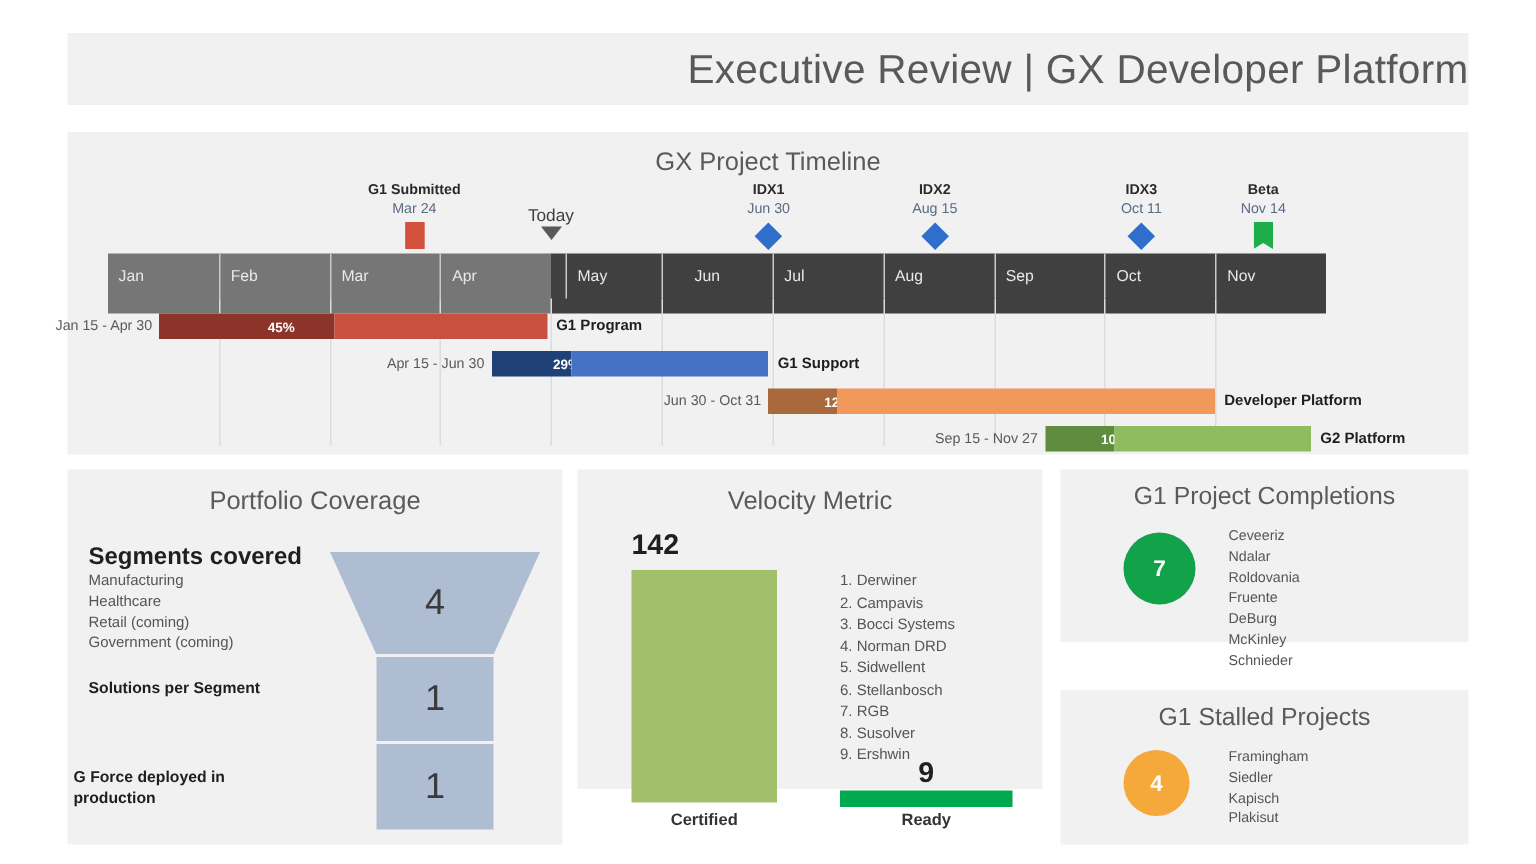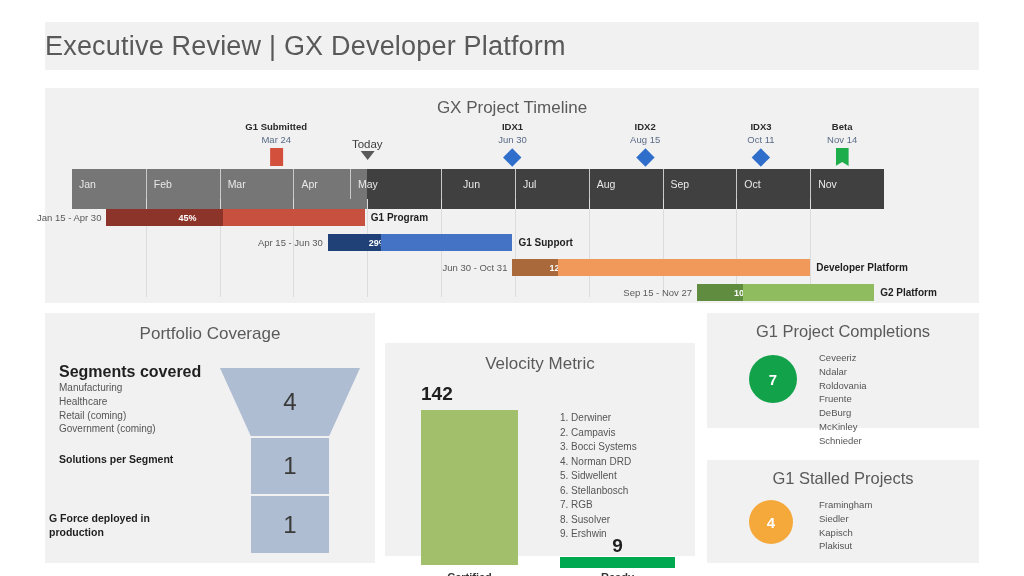--- a/index.html
+++ b/index.html
@@ -14,7 +14,7 @@
   
   .title-band {
     position: absolute; left: 45px; top: 22px; width: 934px; height: 48px;
-    background: #F1F1F1; display: flex; align-items: center; justify-content: flex-start;
+    background: #F1F1F1; display: flex; align-items: center; justify-content: flex-end;
   }
   .title-band .t {
     font-size: 27px; color: #595959; font-weight: 400; letter-spacing: .2px;

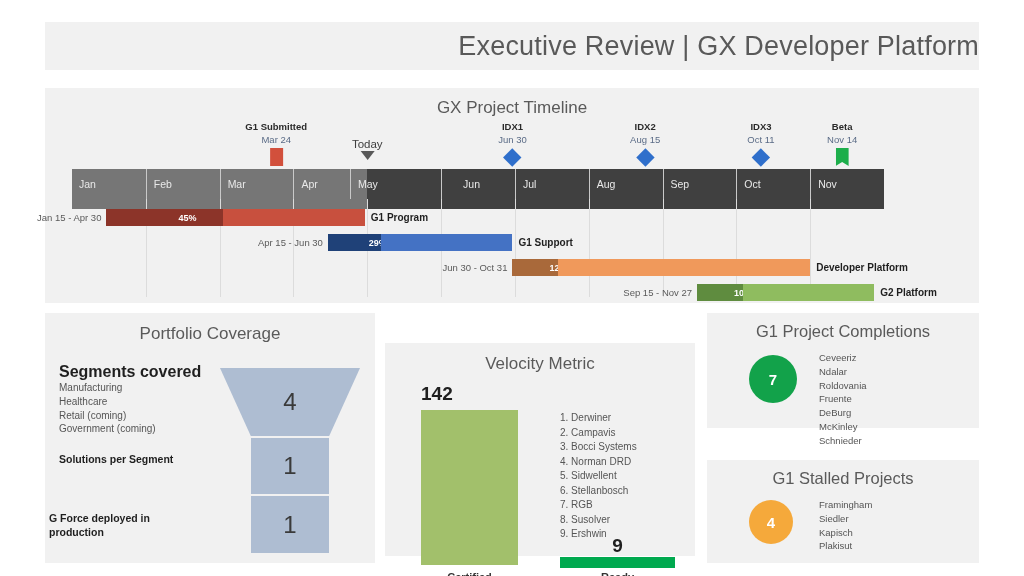--- a/index.html
+++ b/index.html
@@ -126,7 +126,7 @@
           <div class="ms-date">Jun 30</div>
           <div class="shape dia" style="background: rgb(47, 111, 203);"></div>
         </div>
-        <div class="ms" style="left: 578.176px; top: 33px; margin-left: 22px;">
+        <div class="ms" style="left: 578.176px; top: 33px;">
           <div class="ms-name">IDX2</div>
           <div class="ms-date">Aug 15</div>
           <div class="shape dia" style="background: rgb(47, 111, 203);"></div>

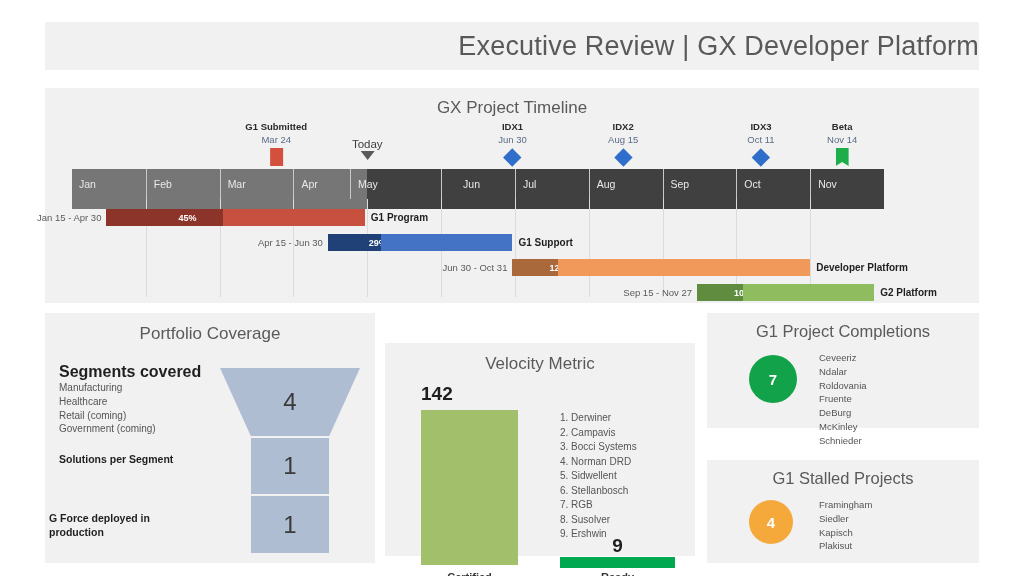--- a/index.html
+++ b/index.html
@@ -155,7 +155,7 @@
           <div class="mon" style="left: 73.8182px; width: 73.8182px;">Feb</div>
           <div class="mon" style="left: 147.636px; width: 73.8182px;">Mar</div>
           <div class="mon" style="left: 221.455px; width: 73.8182px;">Apr</div>
-          <div class="mon" style="left: 278px; width: 73.8182px;">May</div>
+          <div class="mon" style="left: 305px; width: 73.8182px;">May</div>
           <div class="mon" style="left: 369.091px; width: 73.8182px; padding-left: 21px;">Jun</div>
           <div class="mon" style="left: 442.909px; width: 73.8182px;">Jul</div>
           <div class="mon" style="left: 516.727px; width: 73.8182px;">Aug</div>

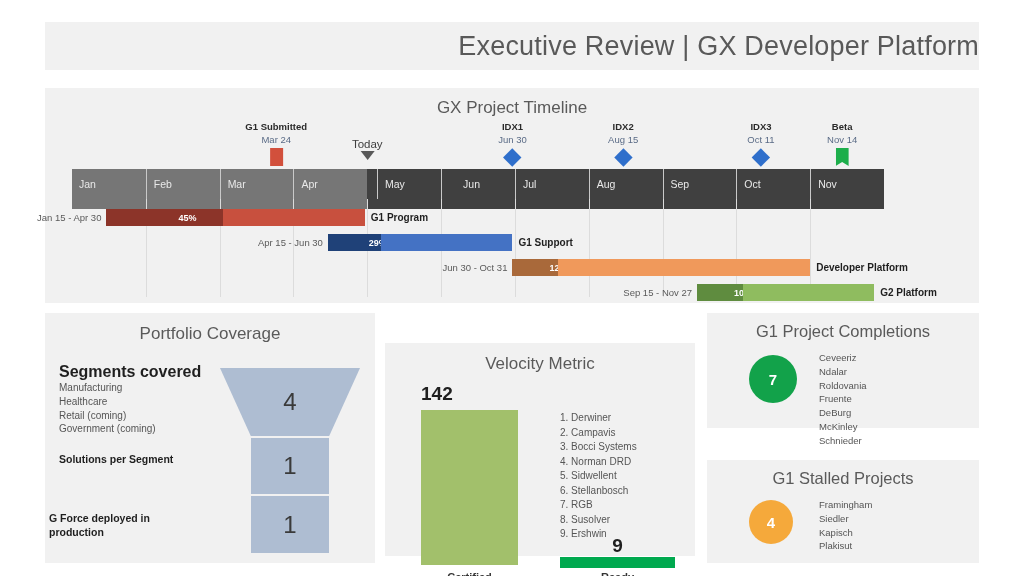--- a/index.html
+++ b/index.html
@@ -70,7 +70,7 @@
 
   
   .p-portfolio { position:absolute; left:45px; top:313px; width:330px; height:250px; background:#F1F1F1;}
-  .p-velocity  { position:absolute; left:385px; top:313px; width:310px; height:213px; background:#F1F1F1;margin-top:30px;}
+  .p-velocity  { position:absolute; left:385px; top:313px; width:310px; height:213px; background:#F1F1F1;}
   .p-complete  { position:absolute; left:707px; top:313px; width:272px; height:115px; background:#F1F1F1;}
   .p-stalled   { position:absolute; left:707px; top:460px; width:272px; height:103px; background:#F1F1F1;}
 

